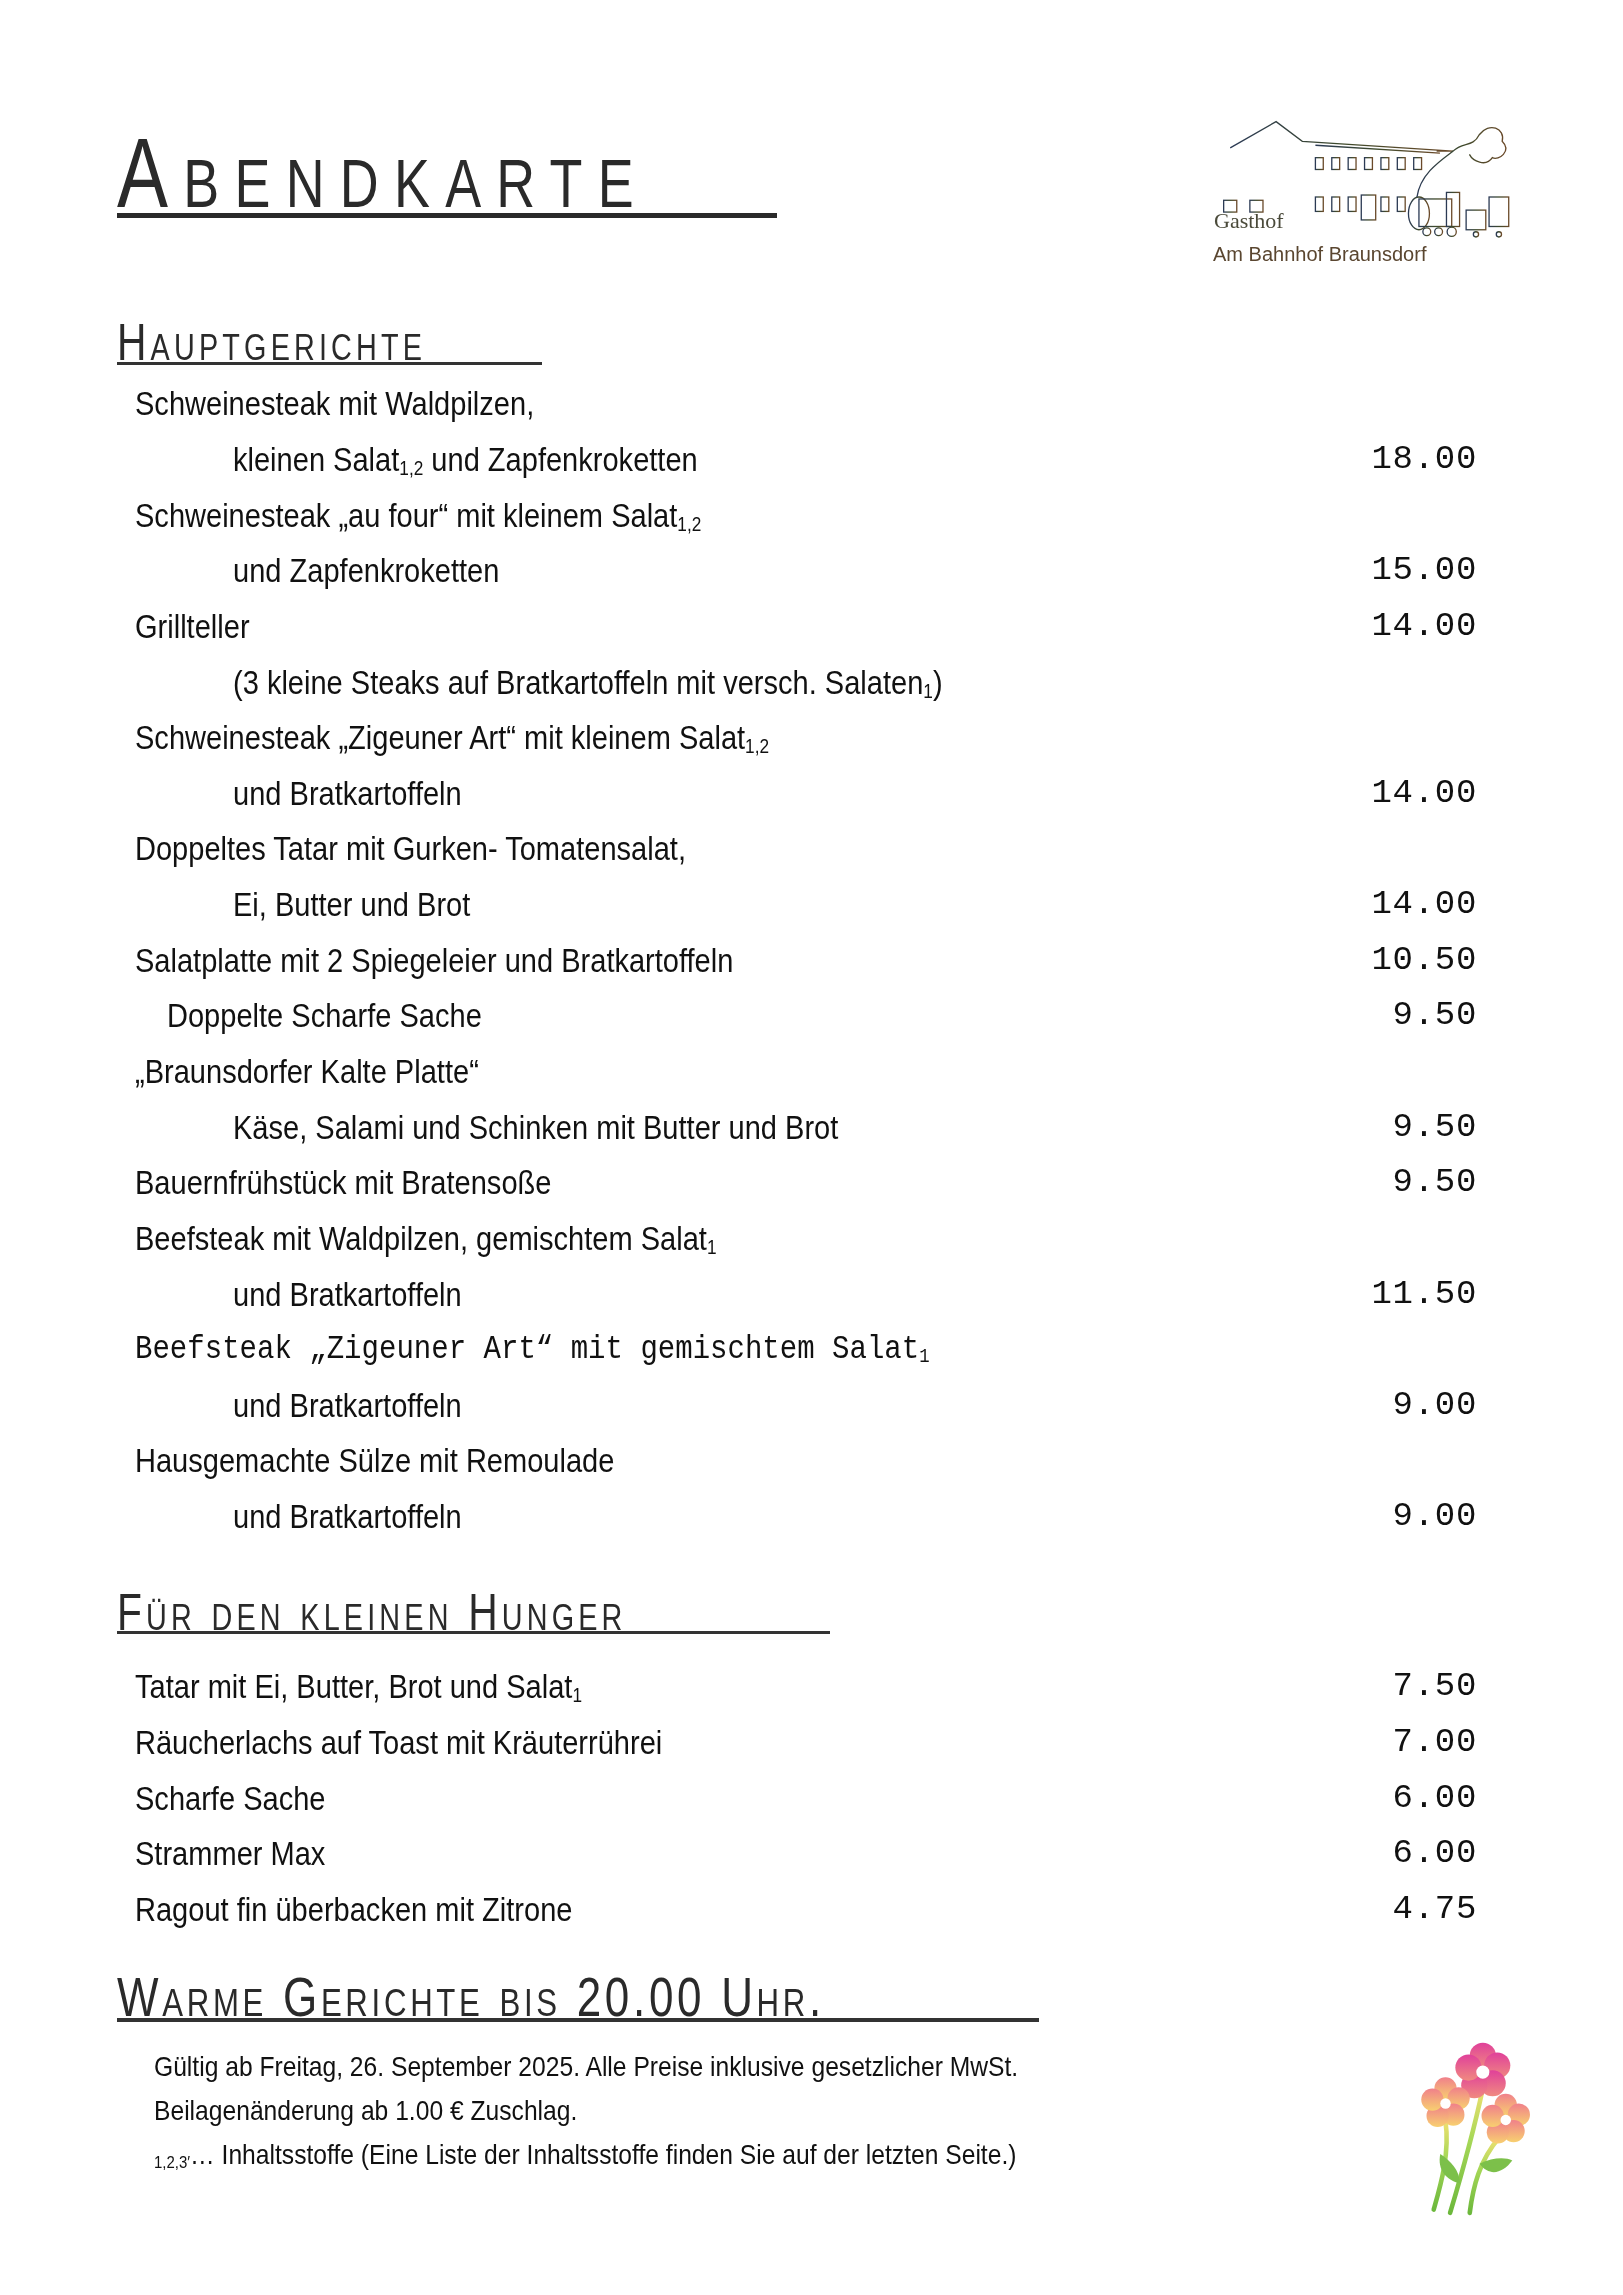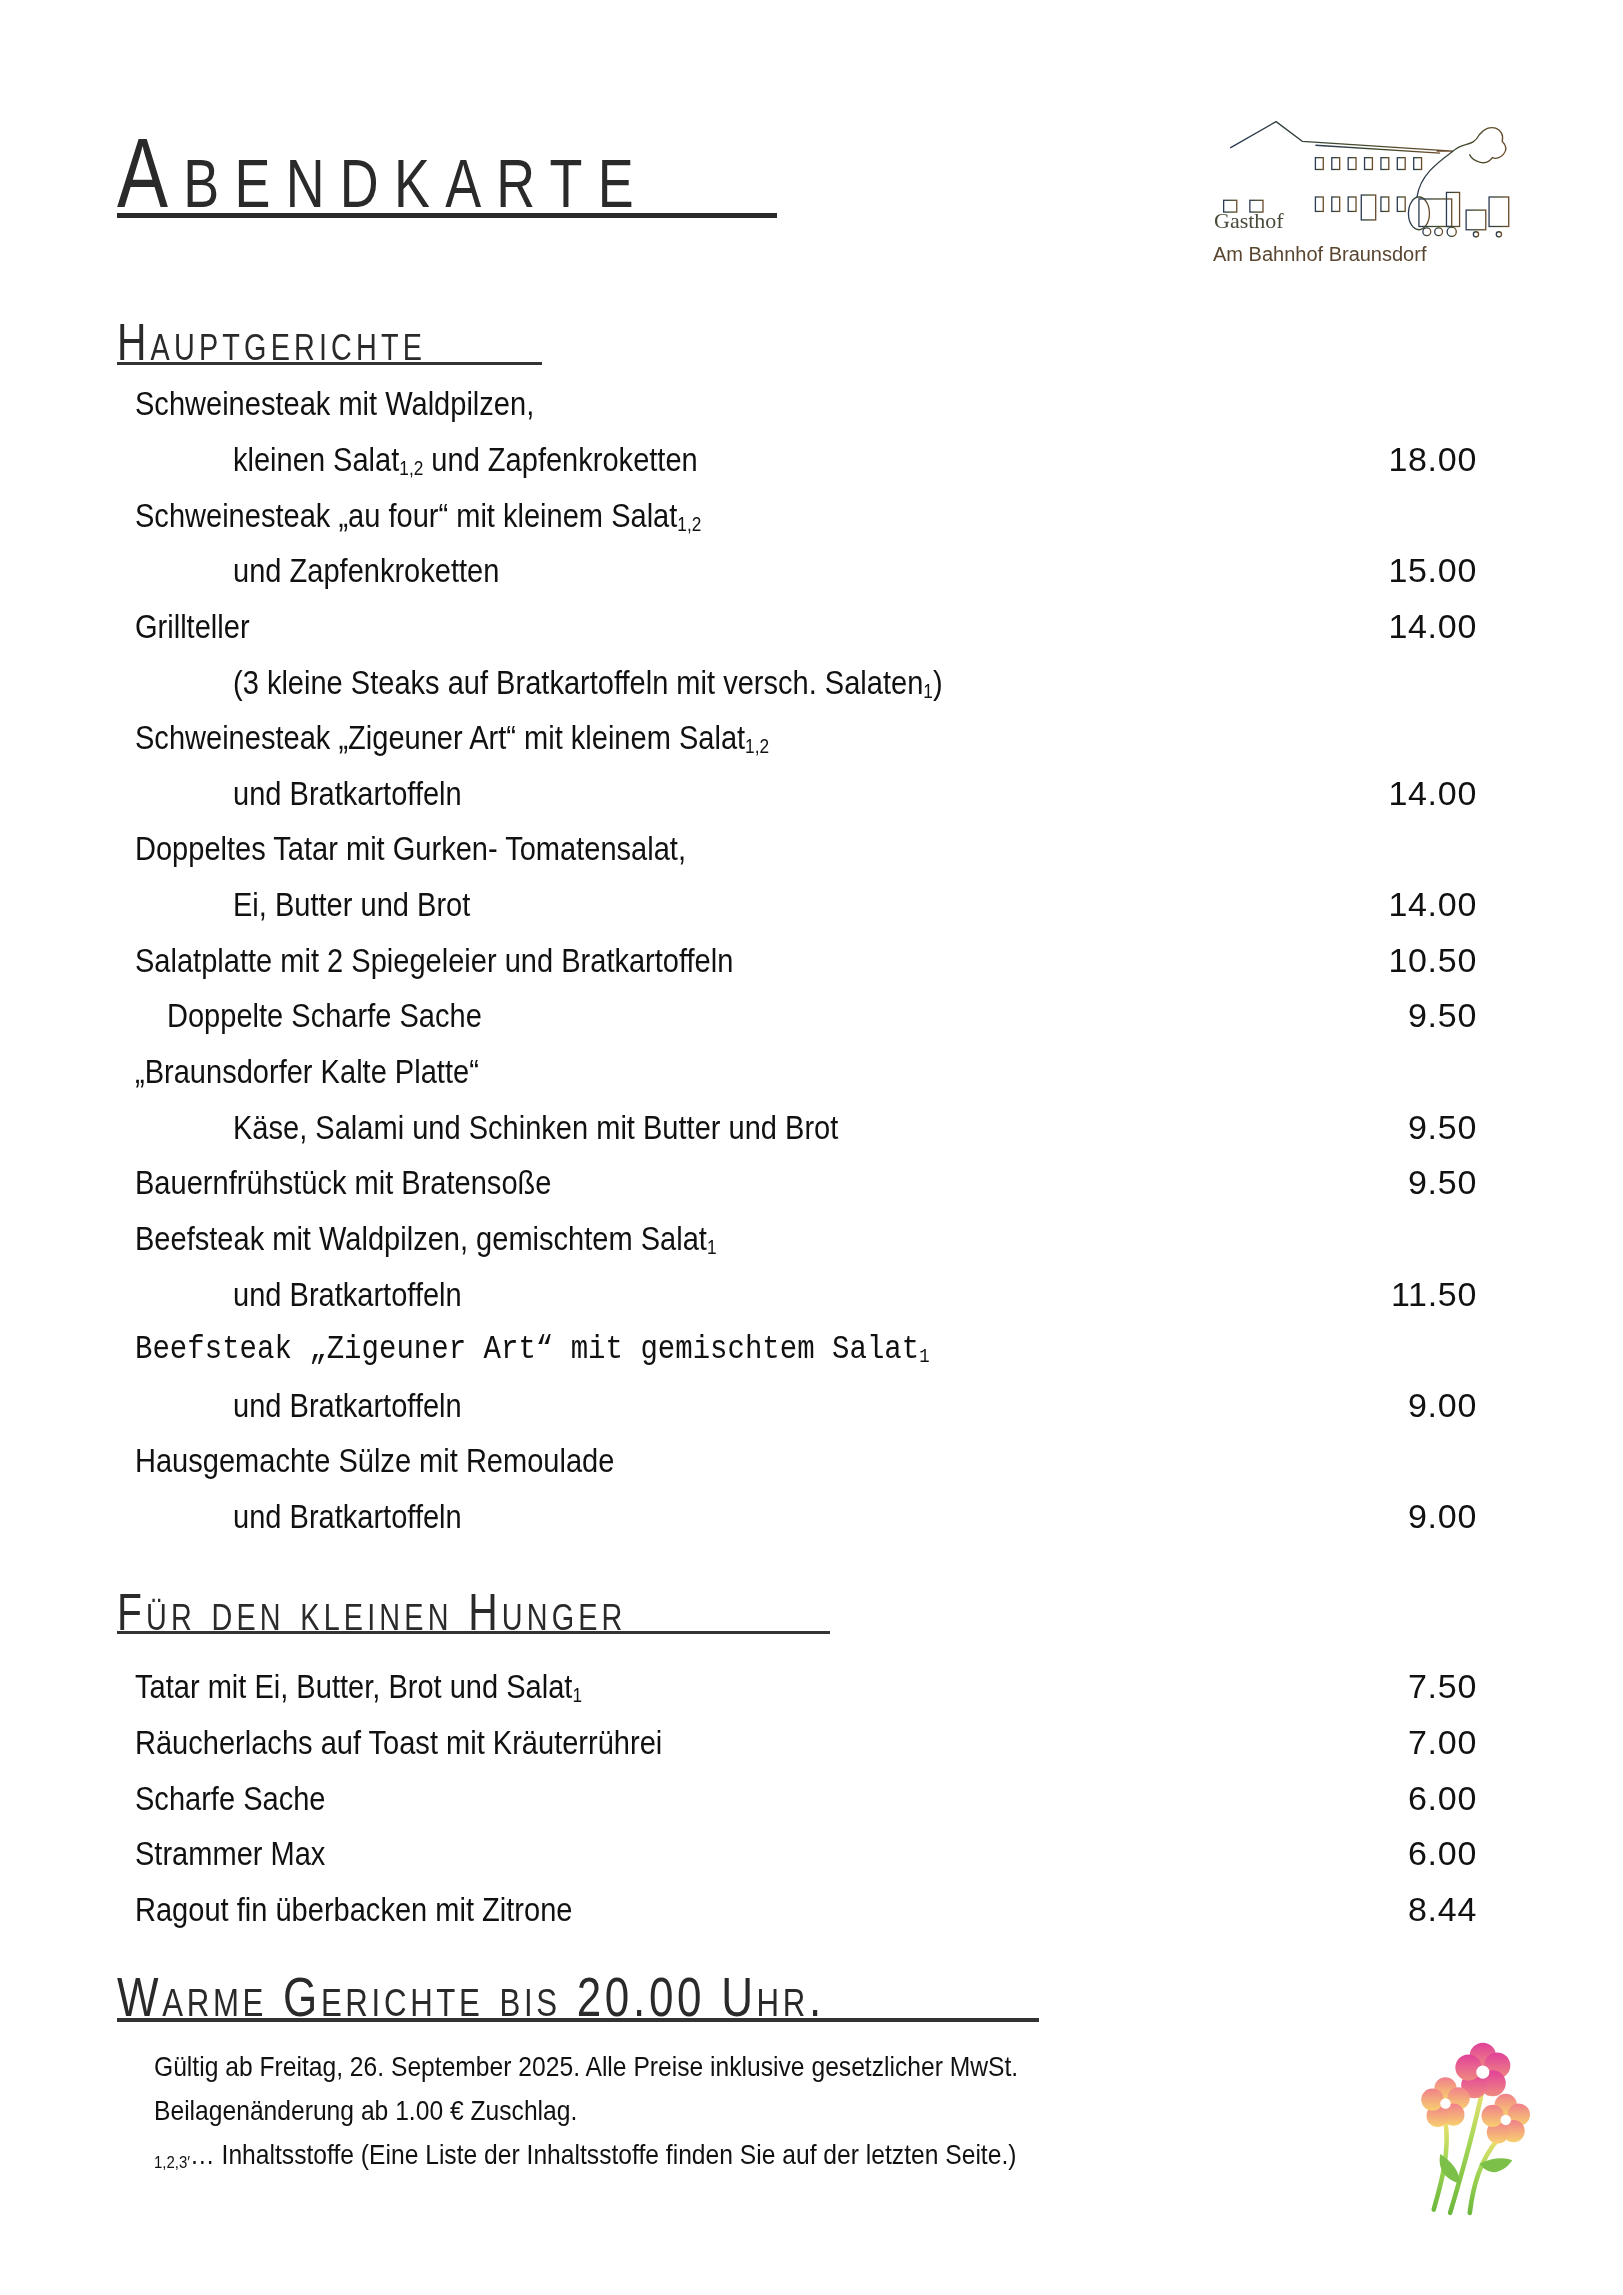--- a/index.html
+++ b/index.html
@@ -21,7 +21,7 @@
          white-space: nowrap; font-family: "Liberation Sans", sans-serif; }
   .row .txt { position: absolute; left: 0; top: 0; transform: scaleX(0.88); transform-origin: left center; }
   .row.indent .txt { left: 98px; }
-  .row .price { position: absolute; right: 146px; top: 0; font-family: Liberation Sans, sans-serif;
+  .row .price { position: absolute; right: 146px; top: 0; font-family: Liberation Mono, monospace;
                 font-size: 34px; letter-spacing: 0.7px; }
   sub.allergen { font-size: 19.6px; vertical-align: -3.9px; }
 

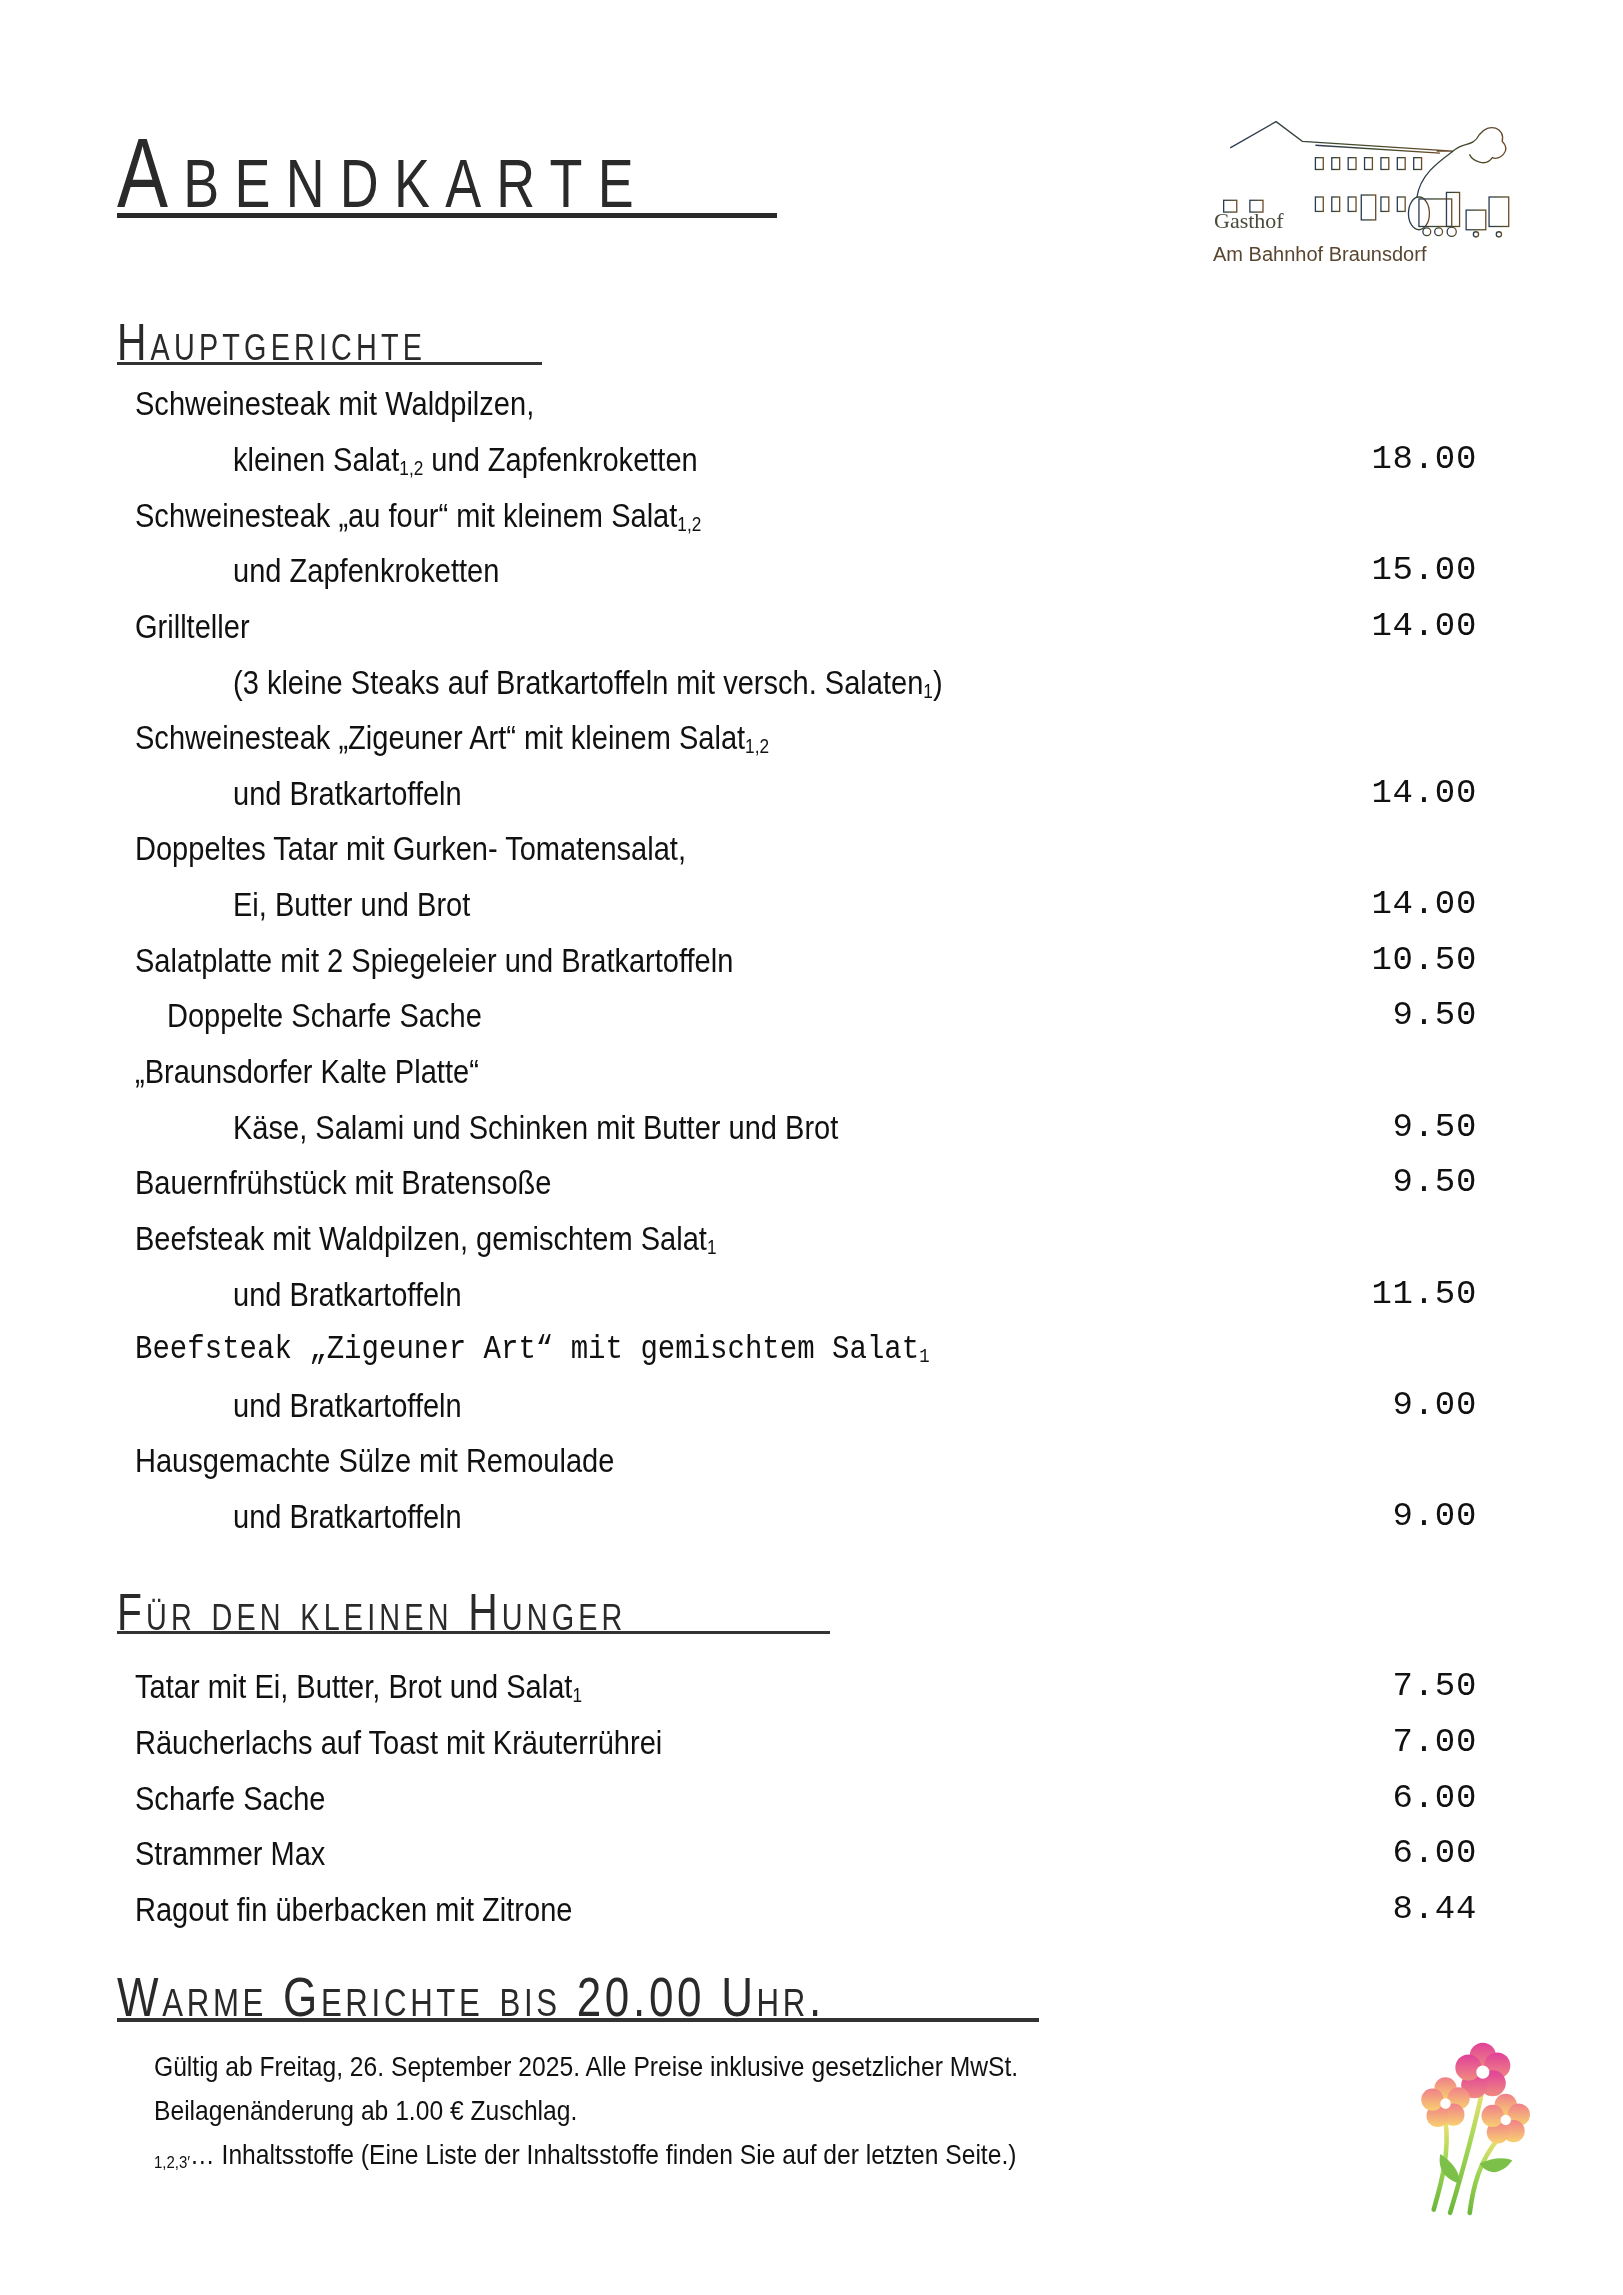--- a/index.html
+++ b/index.html
@@ -205,7 +205,7 @@
       </div>
     <div class="row" style="top:1882px;">
         <span class="txt">Ragout fin überbacken mit Zitrone</span>
-        <span class="price">8.44</span>
+        <span class="price">4.75</span>
       </div>
   </div>
 

